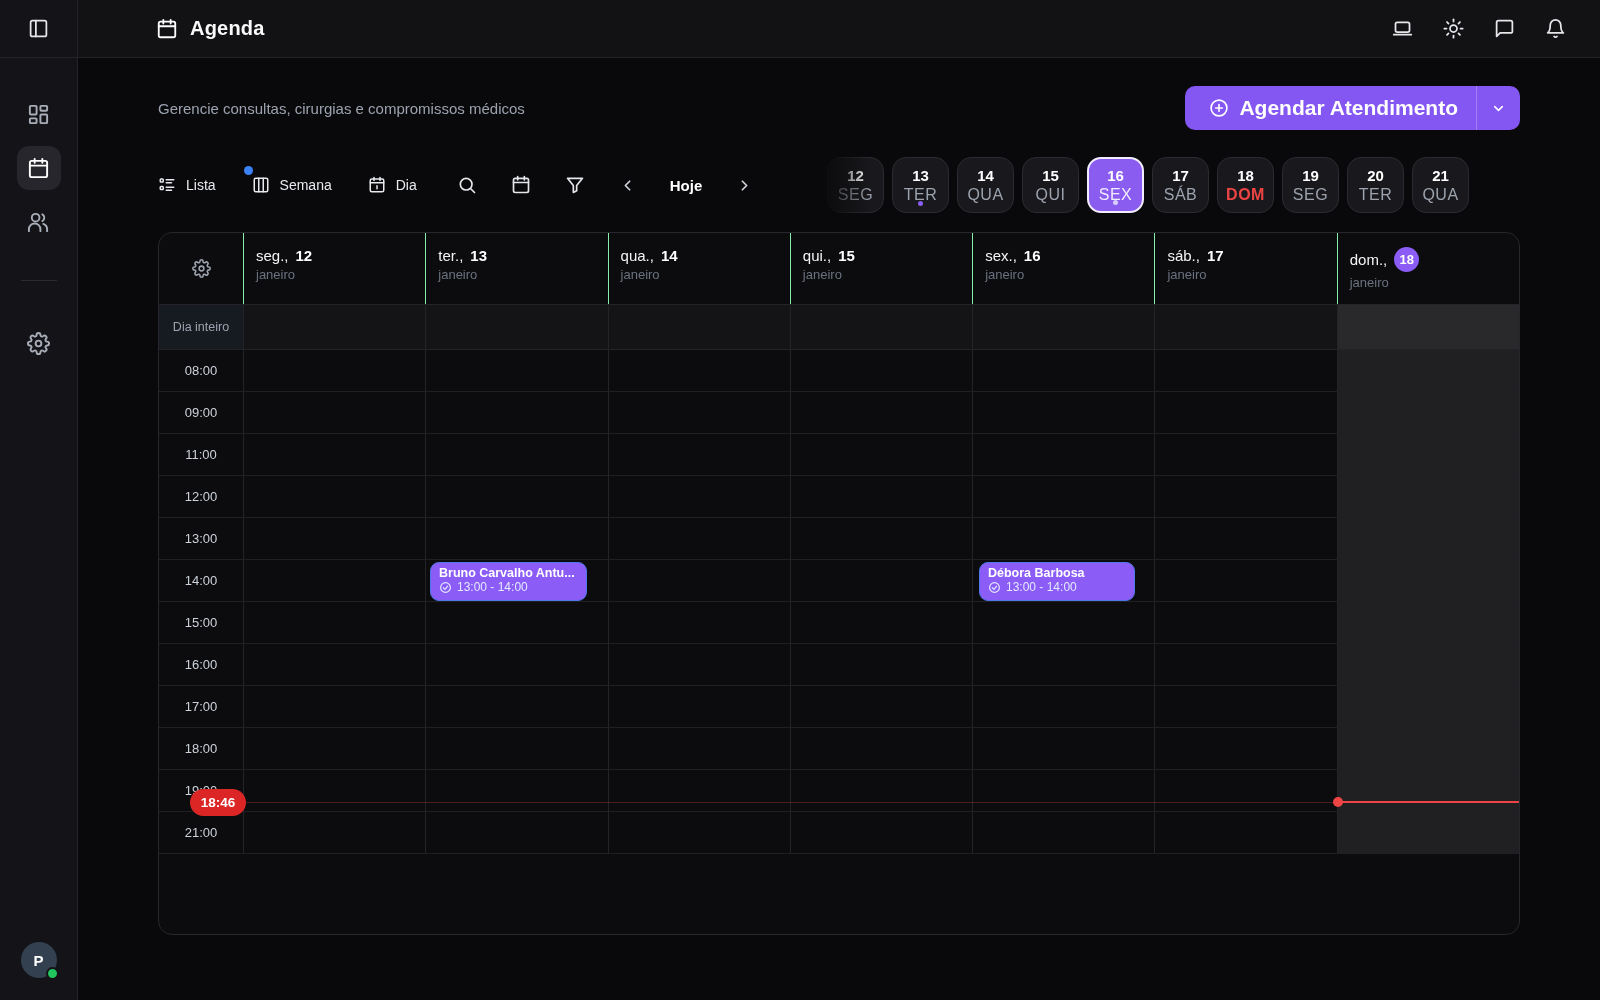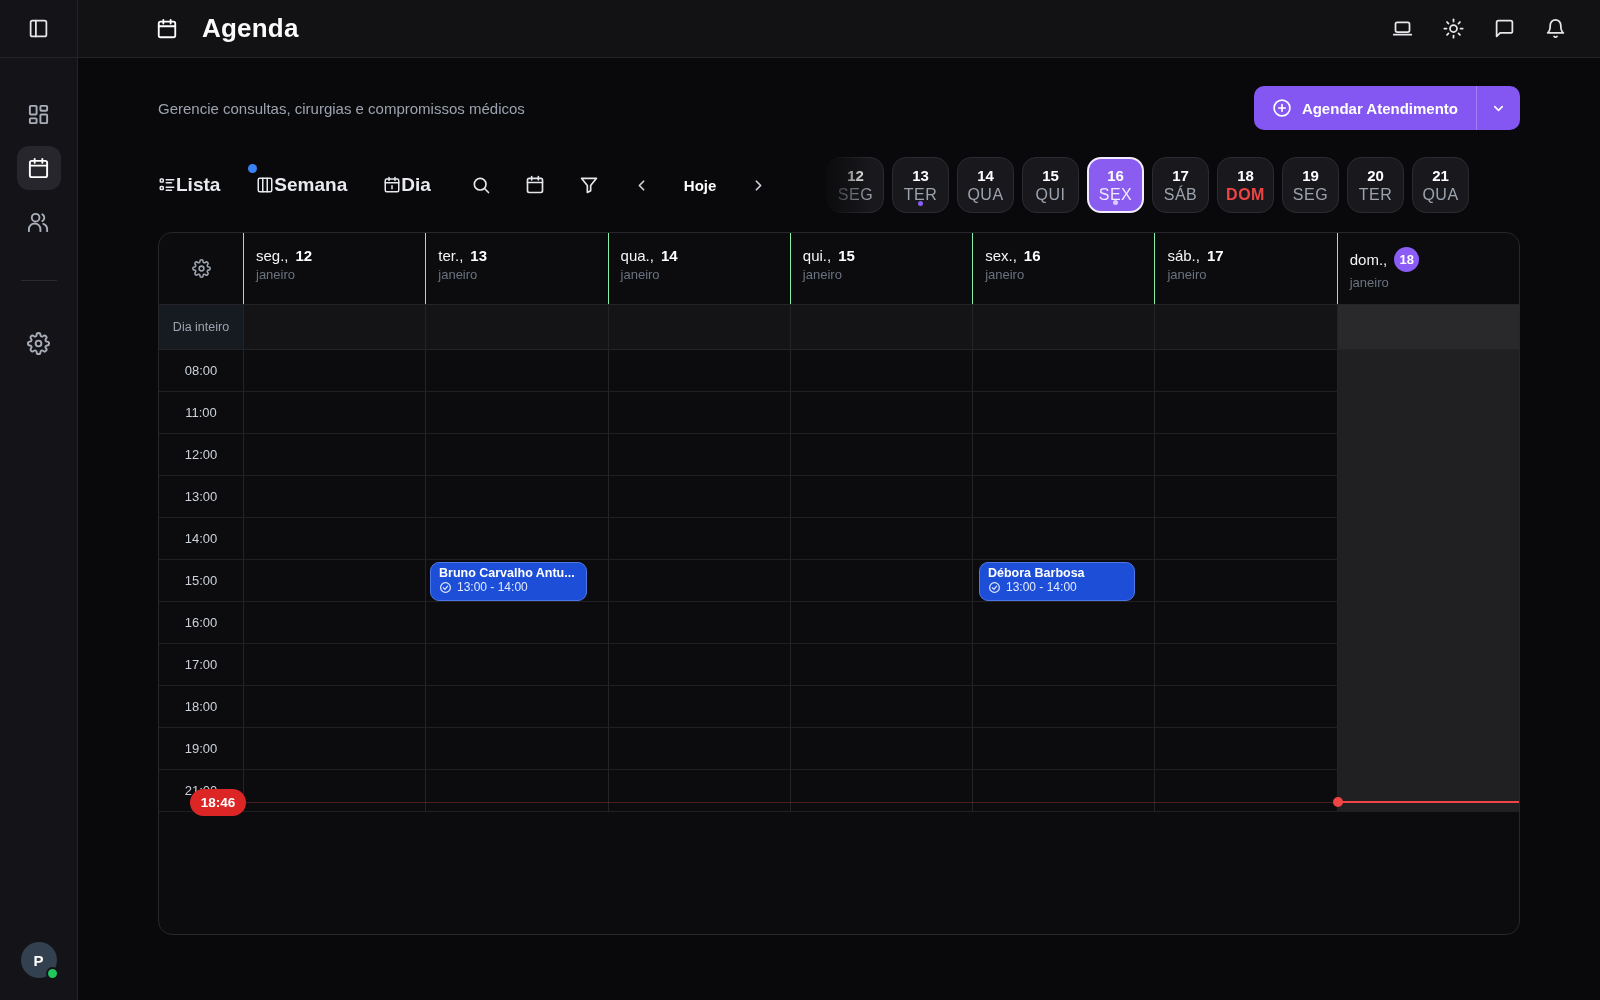--- a/index.html
+++ b/index.html
@@ -22,7 +22,7 @@
   
   .main { flex:1; display:flex; flex-direction:column; }
   .topbar { height:58px; background:#121215; border-bottom:1px solid #232329; display:flex; align-items:center; padding:0 34px 0 78px; }
-  .topbar-title { display:flex; align-items:center; gap:24px; font-size:26px; font-weight:600; letter-spacing:.2px; }
+  .topbar-title { display:flex; align-items:center; gap:12px; font-size:20px; font-weight:600; letter-spacing:.2px; }
   .topbar-icons { margin-left:auto; display:flex; align-items:center; gap:30px; color:#e5e7eb; }
   .tb-icon { cursor:pointer; display:flex; }
 

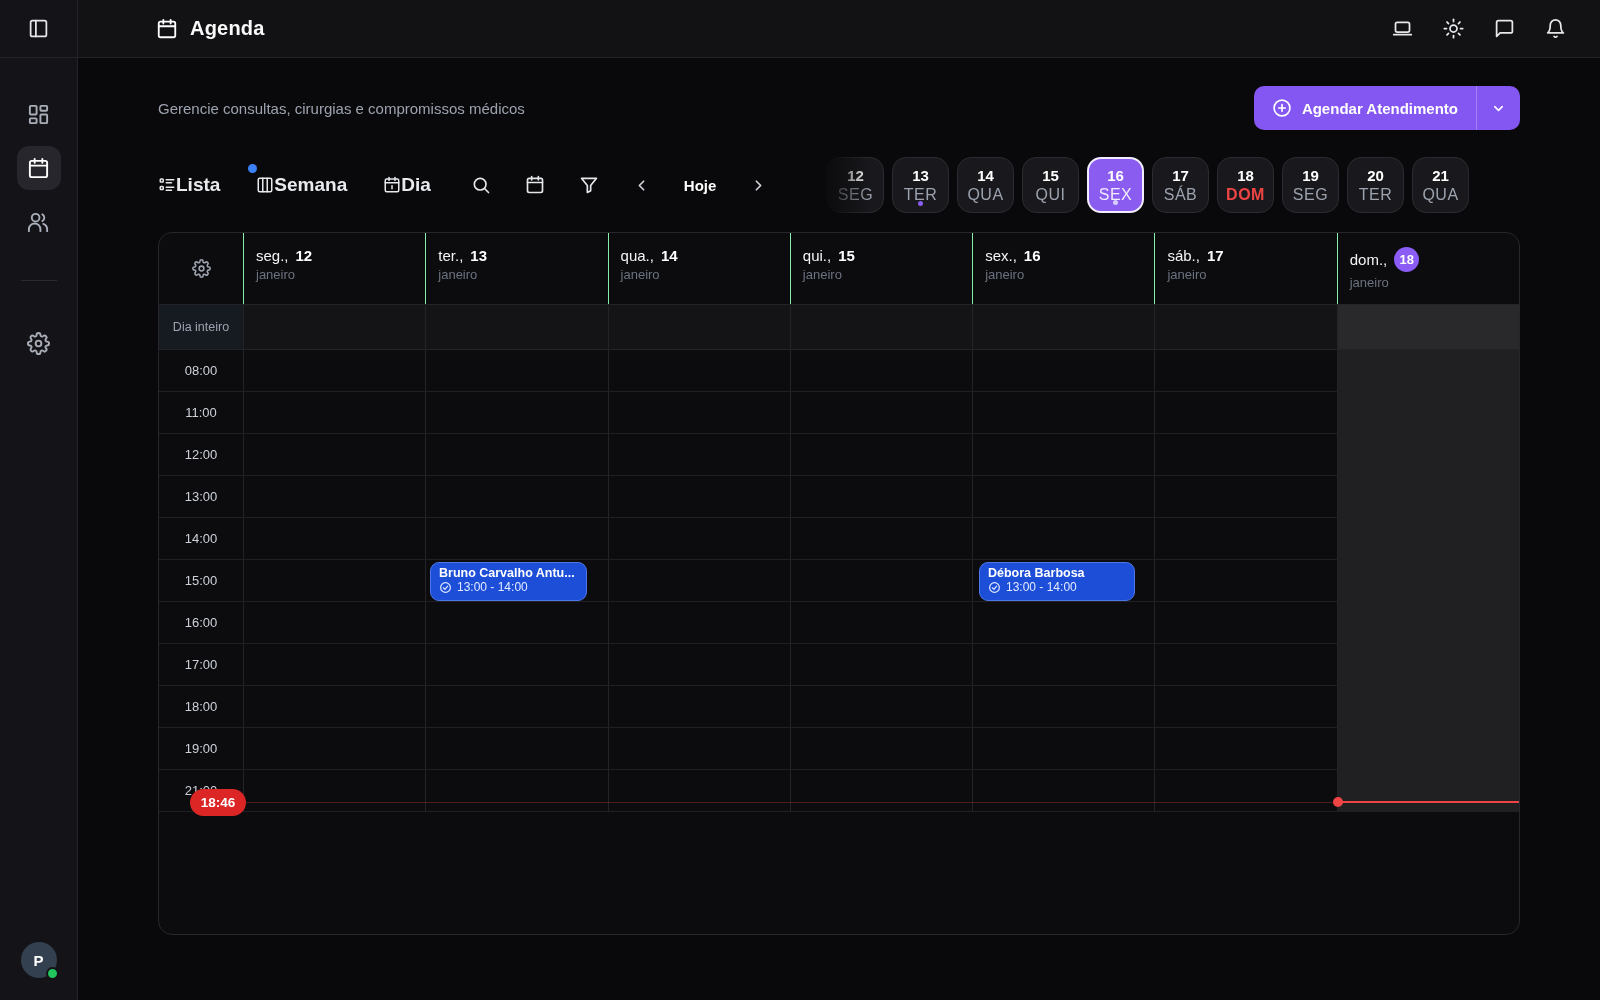--- a/index.html
+++ b/index.html
@@ -31,7 +31,7 @@
   .content-header { display:flex; align-items:center; margin-top:28px; }
   .subtitle { color:#9ca3af; font-size:15px; }
   .primary-btn { margin-left:auto; background:#8456f2; border:none; border-radius:10px; height:44px; display:flex; align-items:stretch; color:#fff; cursor:pointer; overflow:hidden; }
-  .primary-btn .btn-main { display:flex; align-items:center; gap:10px; padding:0 18px 0 18px; font-size:15px; font-weight:700; }
+  .primary-btn .btn-main { display:flex; align-items:center; gap:10px; padding:0 18px 0 24px; font-size:21px; font-weight:700; }
   .primary-btn .btn-caret { display:flex; align-items:center; padding:0 14px; border-left:1px solid rgba(255,255,255,0.25); }
 
   

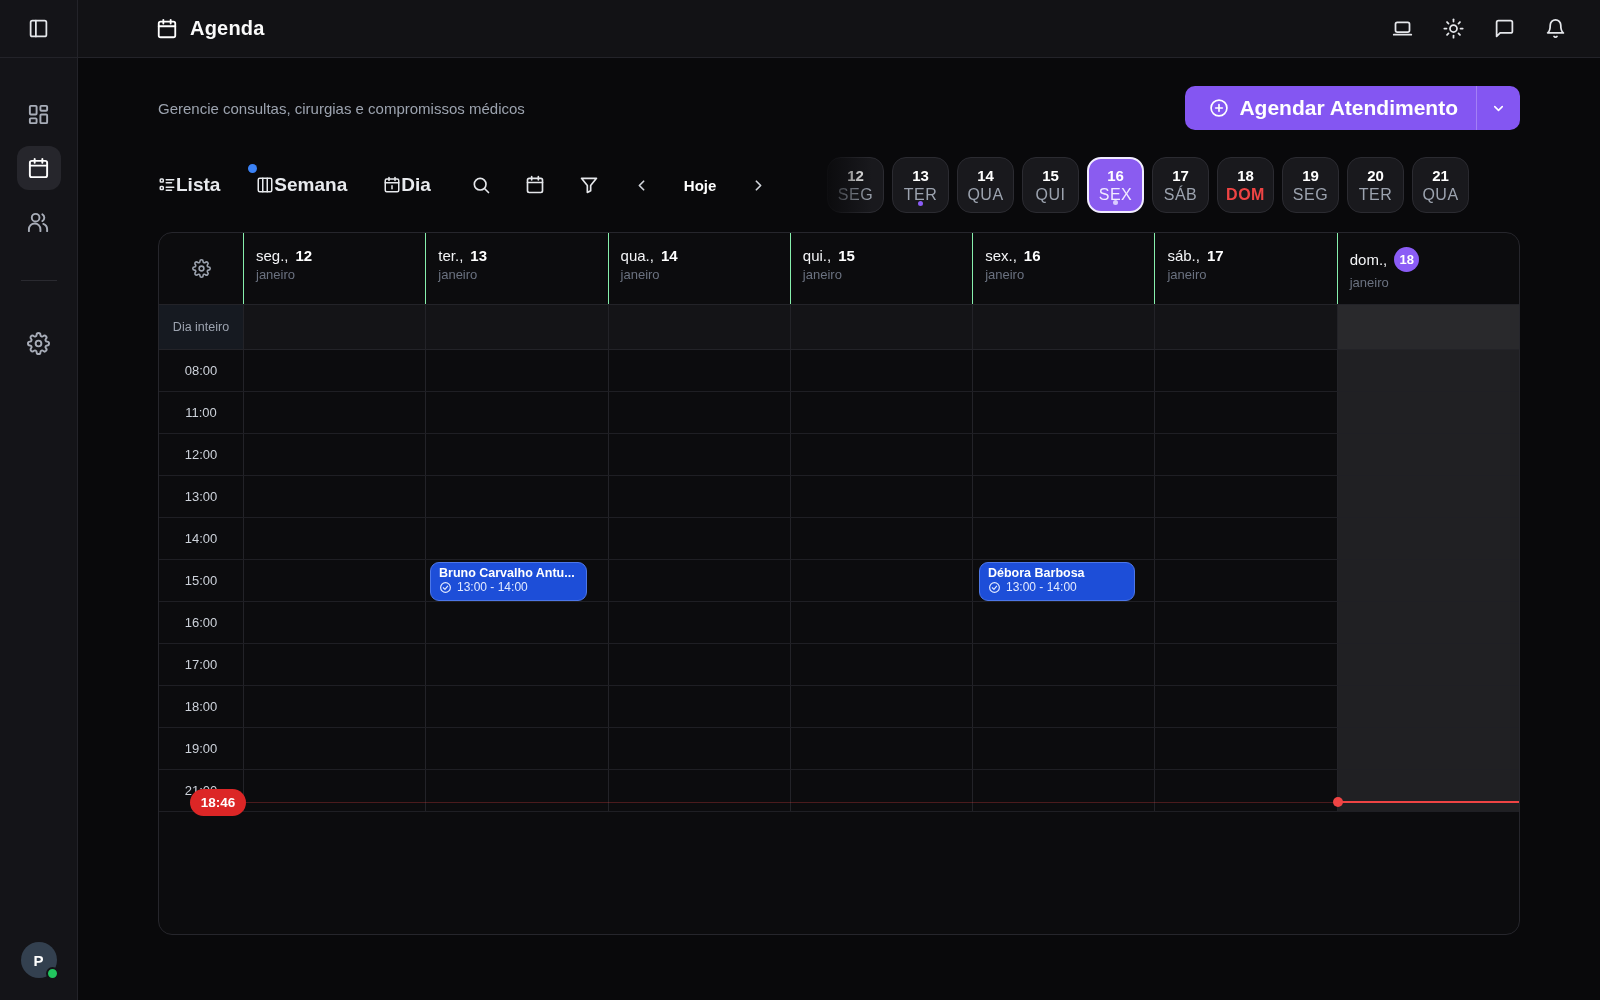--- a/index.html
+++ b/index.html
@@ -37,7 +37,7 @@
   
   .toolbar { display:flex; align-items:center; margin-top:26px; height:58px; position:relative; }
   .view-group { display:flex; align-items:center; gap:36px; color:#e5e7eb; }
-  .view-btn { display:flex; align-items:center; font-size:19px; font-weight:700; cursor:pointer; background:none; border:none; color:#e8eaee; position:relative; }
+  .view-btn { display:flex; align-items:center; gap:10px; font-size:14px; font-weight:400; cursor:pointer; background:none; border:none; color:#e8eaee; position:relative; }
   .view-dot { position:absolute; left:112px; top:-4px; width:9px; height:9px; border-radius:50%; background:#3b82f6; }
   .tool-icons { display:flex; align-items:center; gap:34px; margin-left:40px; color:#e5e7eb; }
   .nav-group { display:flex; align-items:center; gap:34px; margin-left:34px; }

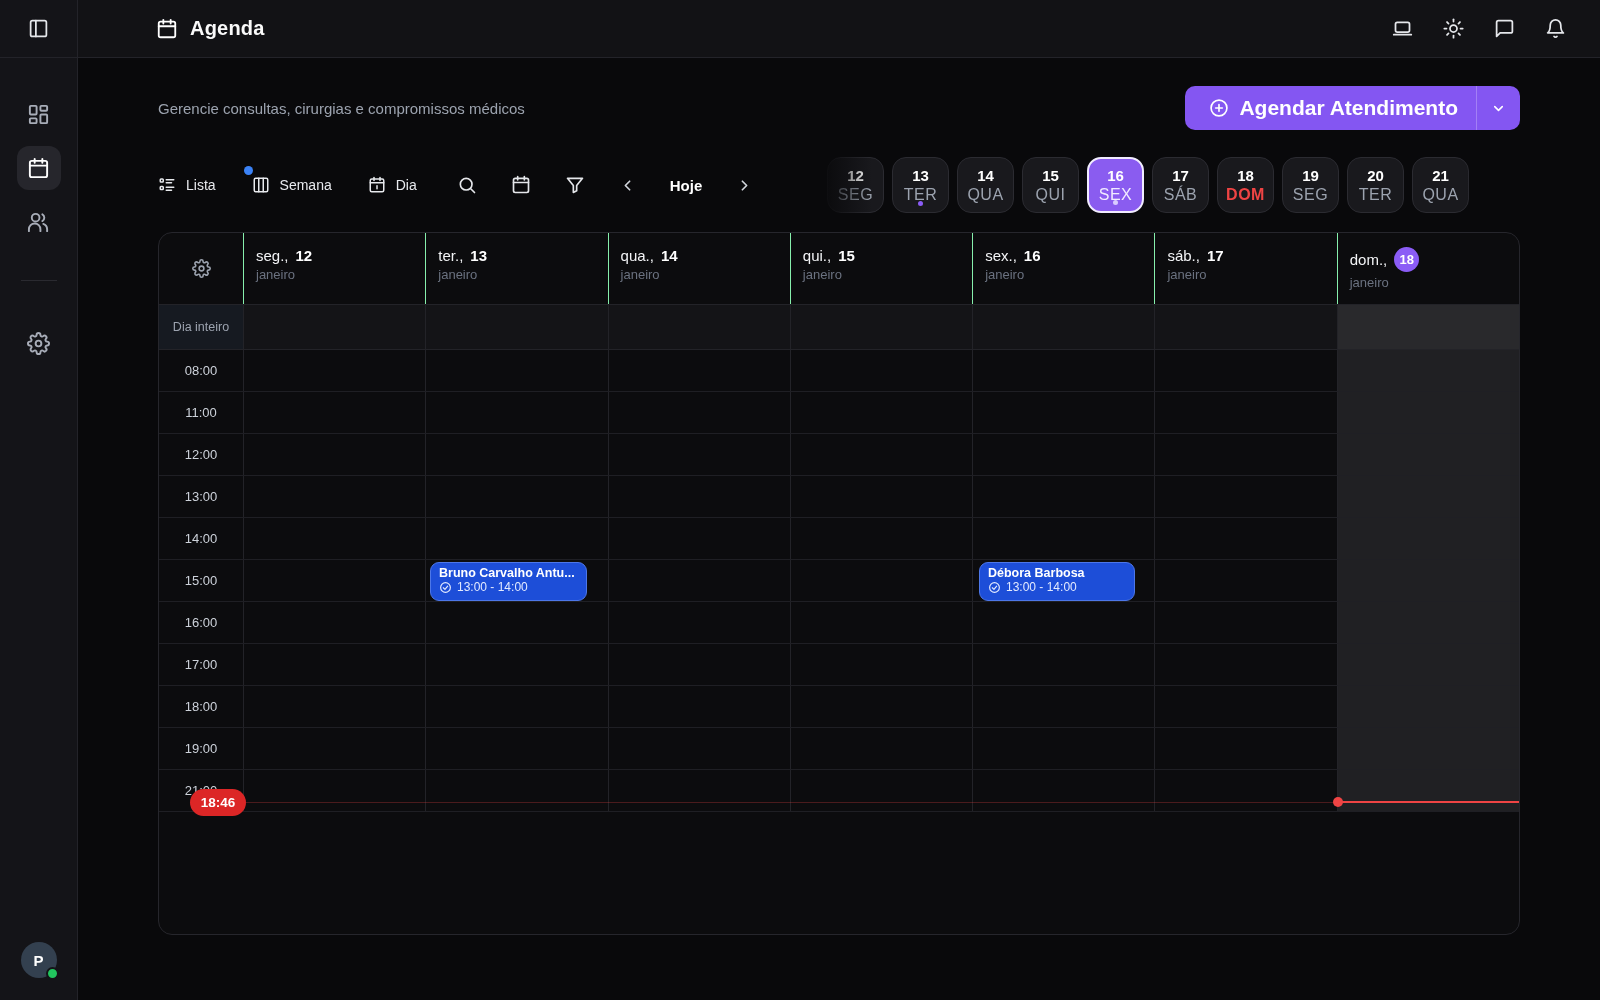--- a/index.html
+++ b/index.html
@@ -449,6 +449,16 @@
               <div class="slot today"></div>
             </div>
           <div class="cal-row time-row">
+              <div class="hour-cell">09:00</div>
+              <div class="slot"></div>
+              <div class="slot"></div>
+              <div class="slot"></div>
+              <div class="slot"></div>
+              <div class="slot"></div>
+              <div class="slot"></div>
+              <div class="slot today"></div>
+            </div>
+          <div class="cal-row time-row">
               <div class="hour-cell">11:00</div>
               <div class="slot"></div>
               <div class="slot"></div>

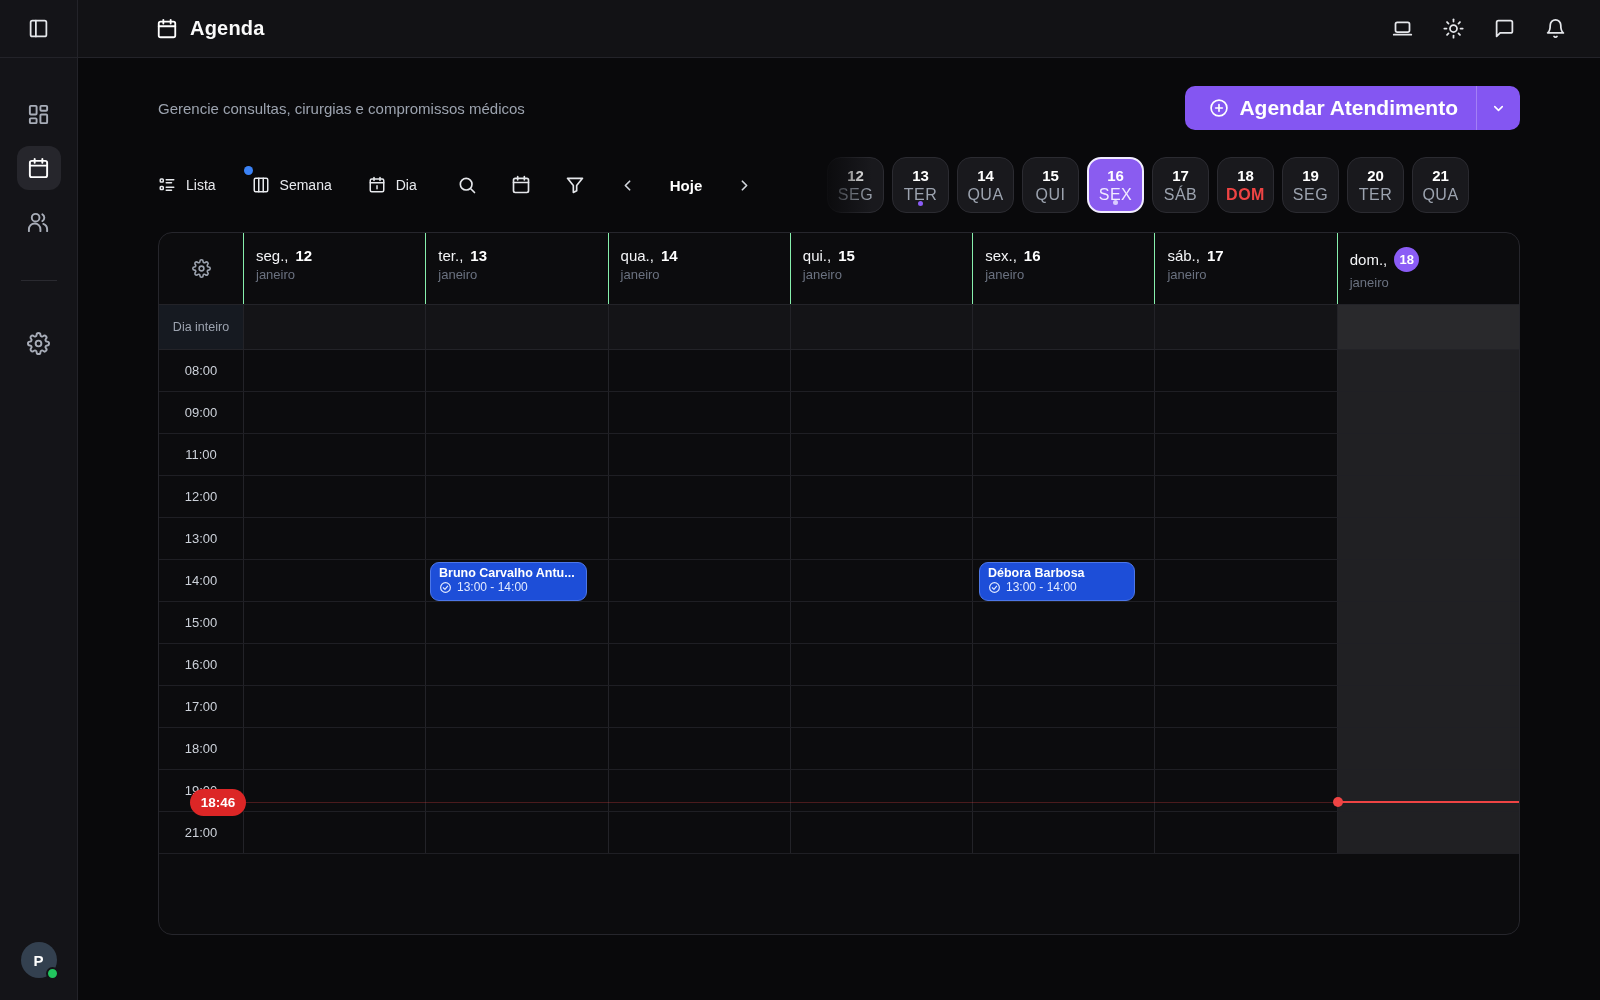--- a/index.html
+++ b/index.html
@@ -81,7 +81,7 @@
   .slot { border-left:1px solid #232328; }
   .slot.today { background:#202023; }
 
-  .event { position:absolute; height:39px; border-radius:9px; background:#1d4ed8; border:1px solid #4d77e8; padding:3px 8px 8px 8px; cursor:pointer; overflow:hidden; }
+  .event { position:absolute; height:39px; border-radius:9px; background:#8b5cf6; border:1px solid #4d77e8; padding:3px 8px 8px 8px; cursor:pointer; overflow:hidden; }
   .ev-title { font-size:12.5px; font-weight:700; color:#fff; white-space:nowrap; }
   .ev-time { display:flex; align-items:center; gap:5px; font-size:12px; color:#e3eaff; margin-top:0px; }
 

